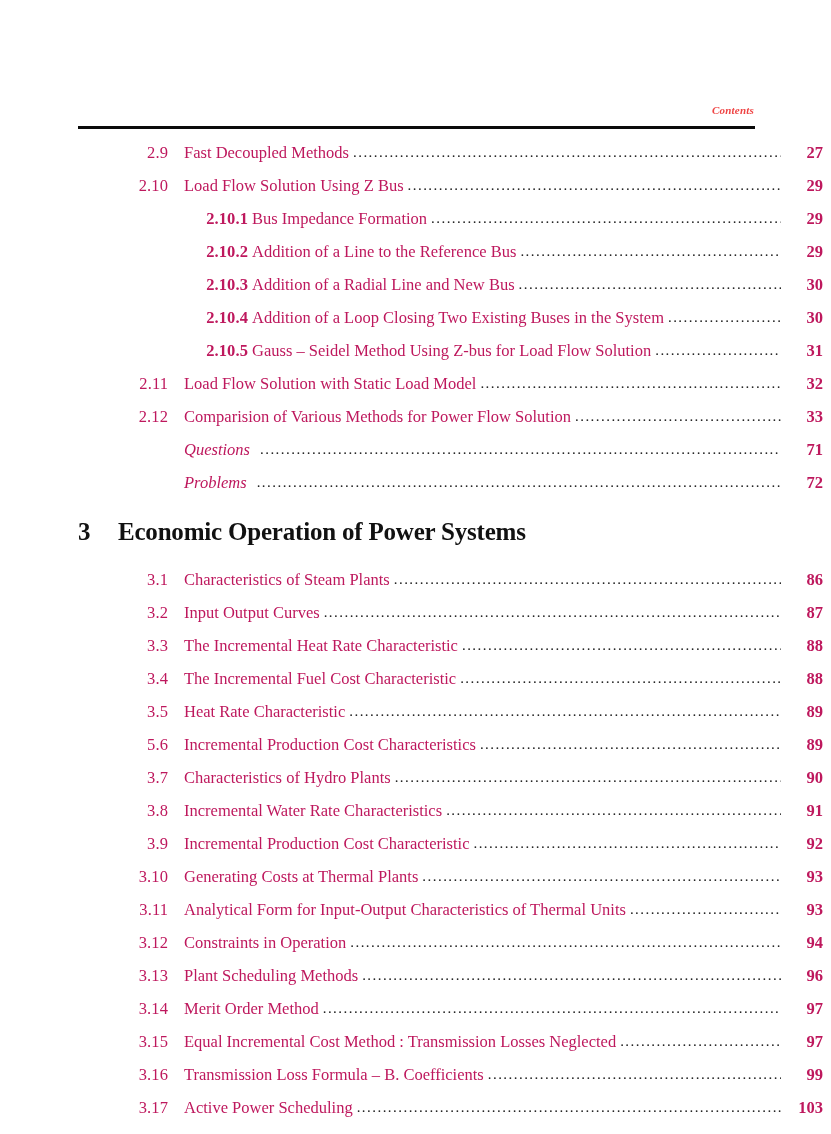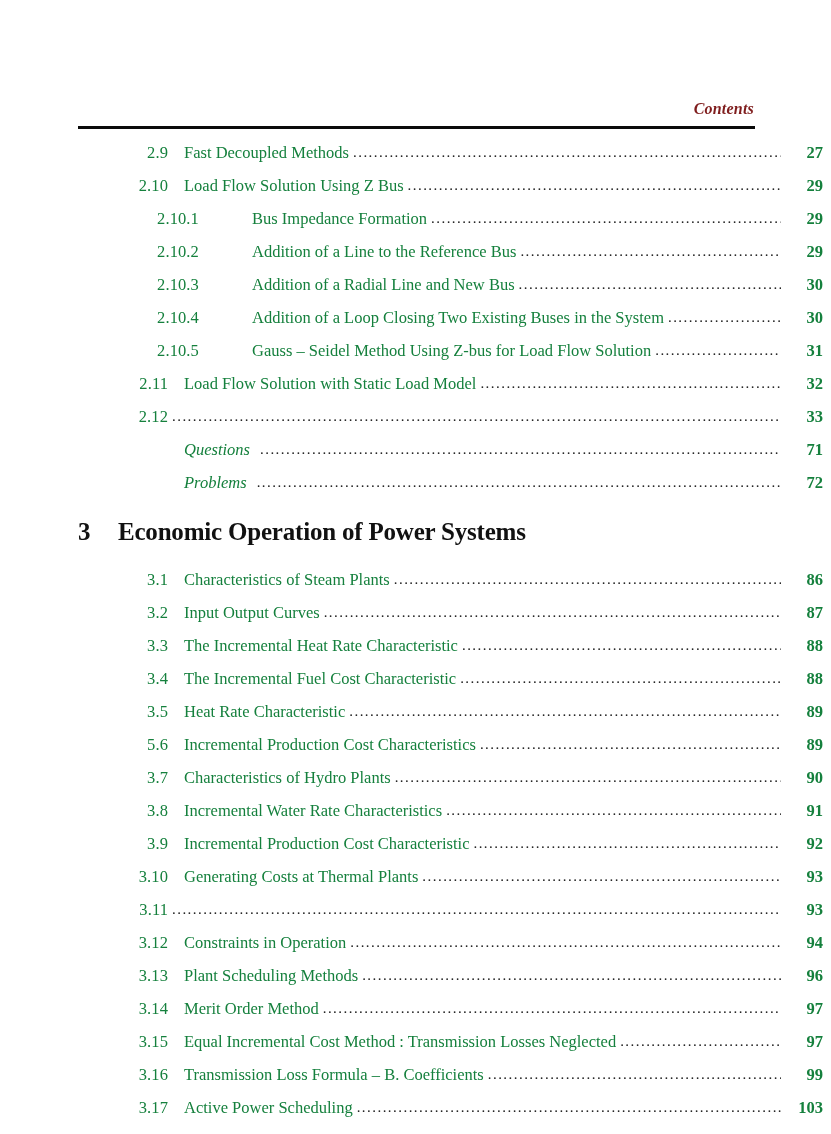--- a/index.html
+++ b/index.html
@@ -36,9 +36,9 @@
   .header-title {
     font-style: italic;
     font-weight: 700;
-    font-size: 16px;
+    font-size: 11px;
     letter-spacing: 0.2px;
-    color: #7f1d1d;
+    color: #ef4444;
     display: inline-block;
     padding-right: 1px;
   }

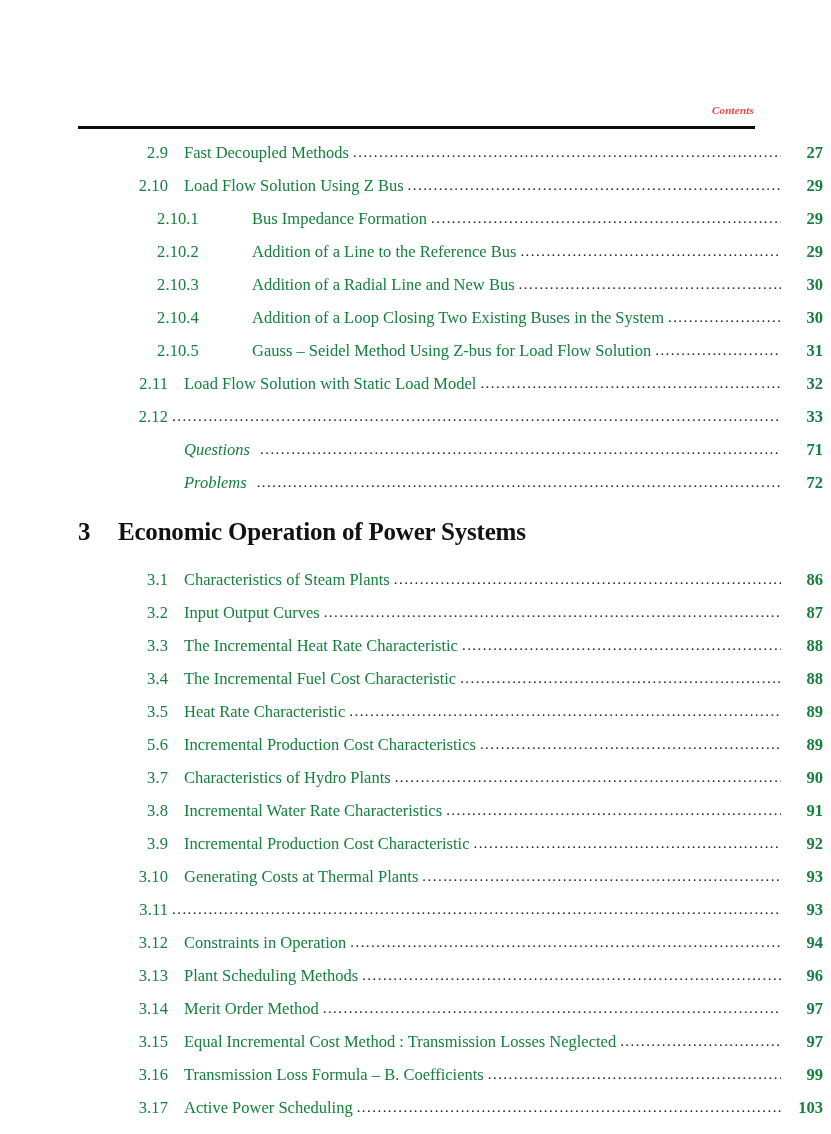--- a/index.html
+++ b/index.html
@@ -64,7 +64,7 @@
     align-items: baseline;
     height: 33px;
     font-size: 16.5px;
-    color: #15803d;
+    color: #be185d;
   }
 
   

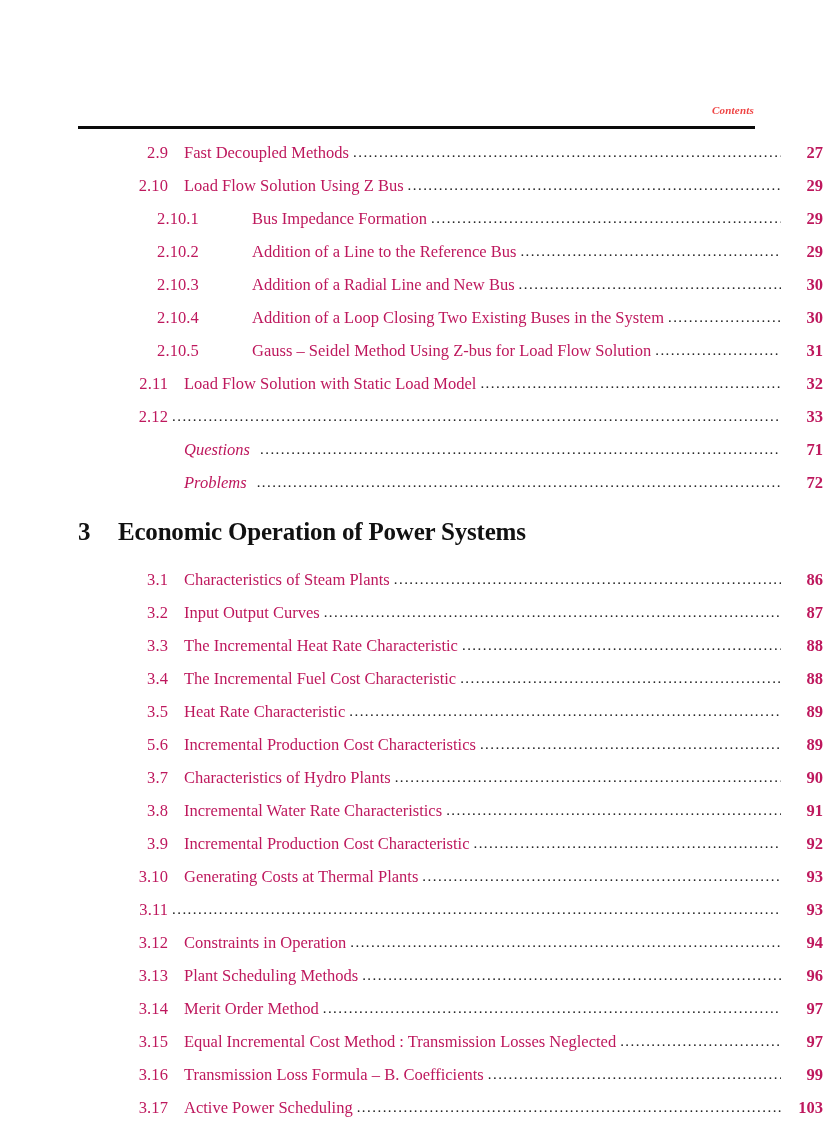--- a/index.html
+++ b/index.html
@@ -80,9 +80,10 @@
   .row.sub .num {
     width: 248px;
     min-width: 248px;
-    text-align: center;
+    text-align: right;
     padding-left: 108px;
     box-sizing: border-box;
+    font-weight: bold;
   }
 
   .title {

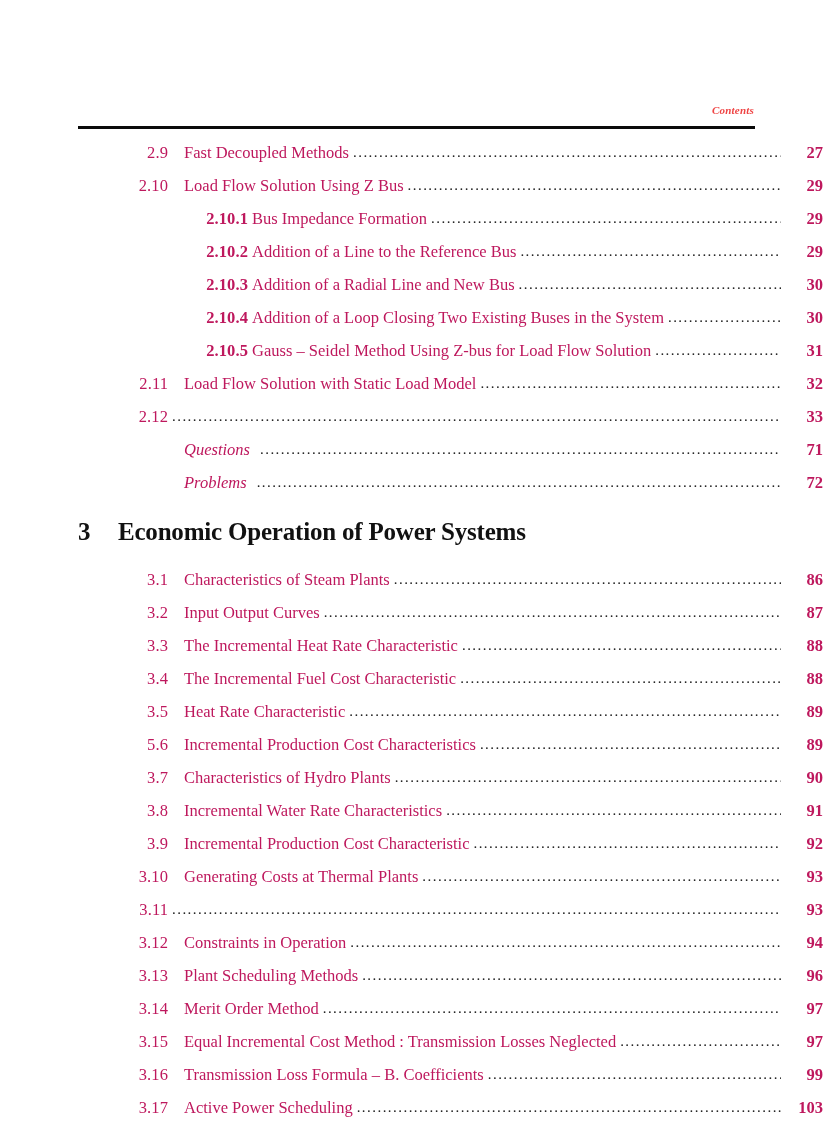--- a/index.html
+++ b/index.html
@@ -215,6 +215,7 @@
       </div>
       <div class="row">
         <div class="num">2.12</div>
+        <div class="title">Comparision of Various Methods for Power Flow Solution</div>
         <div class="leader"></div>
         <div class="pg">33</div>
       </div>

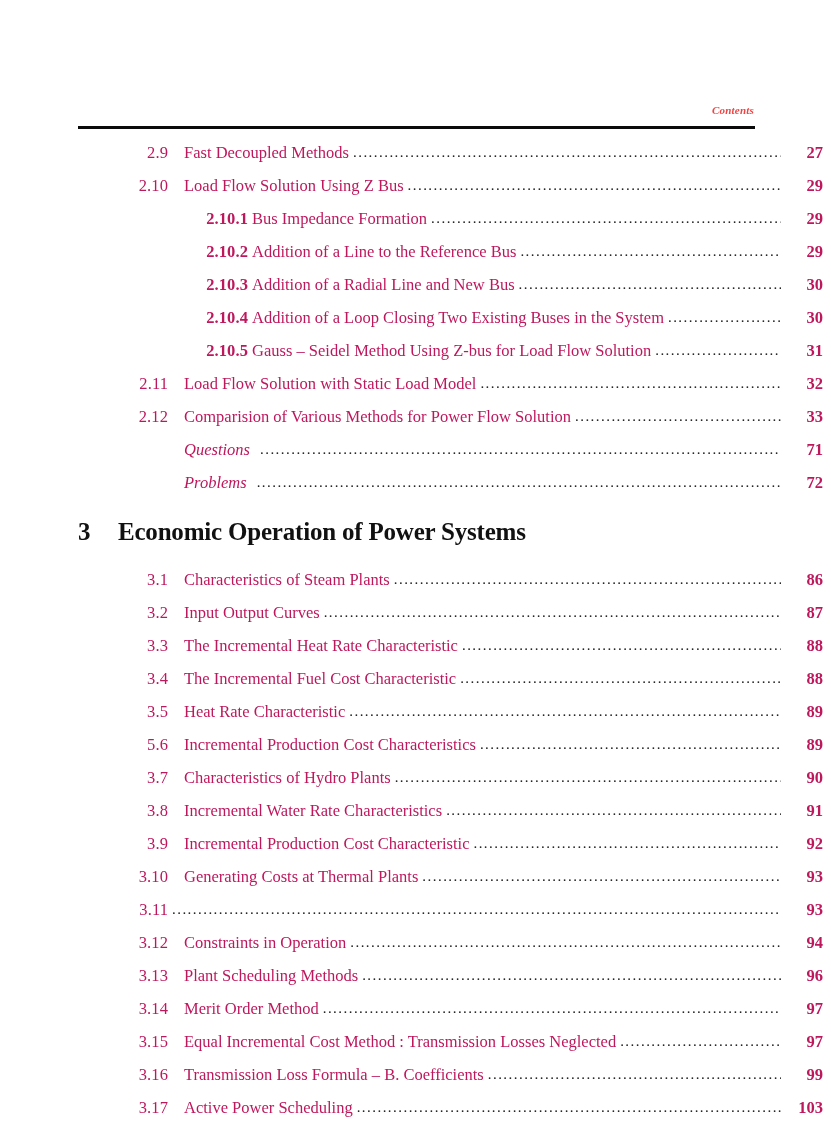--- a/index.html
+++ b/index.html
@@ -297,6 +297,7 @@
       </div>
       <div class="row">
         <div class="num">3.11</div>
+        <div class="title">Analytical Form for Input-Output Characteristics of Thermal Units</div>
         <div class="leader"></div>
         <div class="pg">93</div>
       </div>

